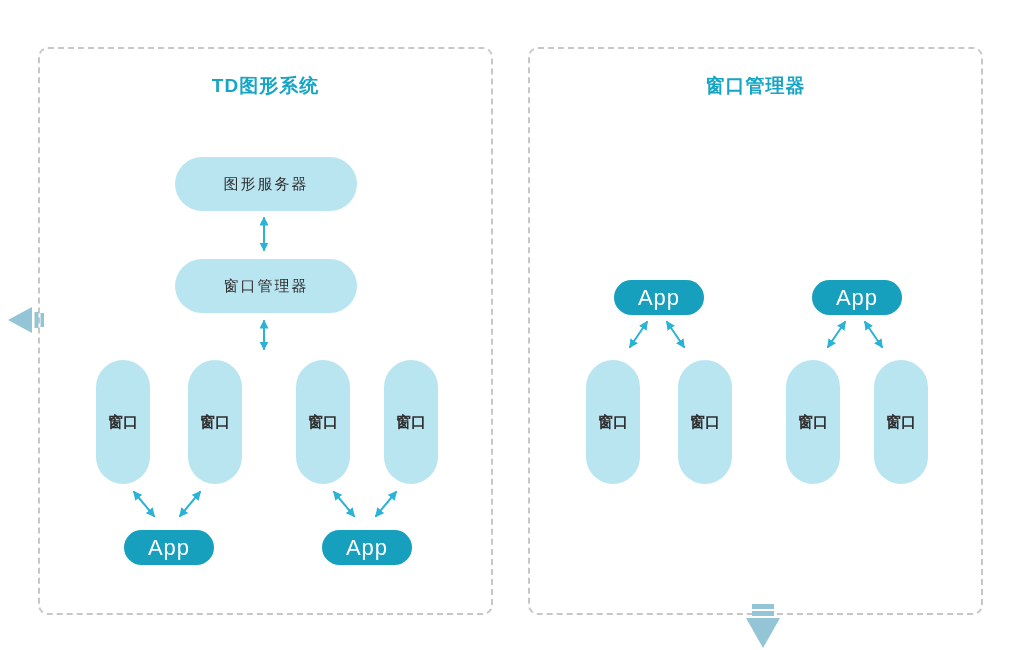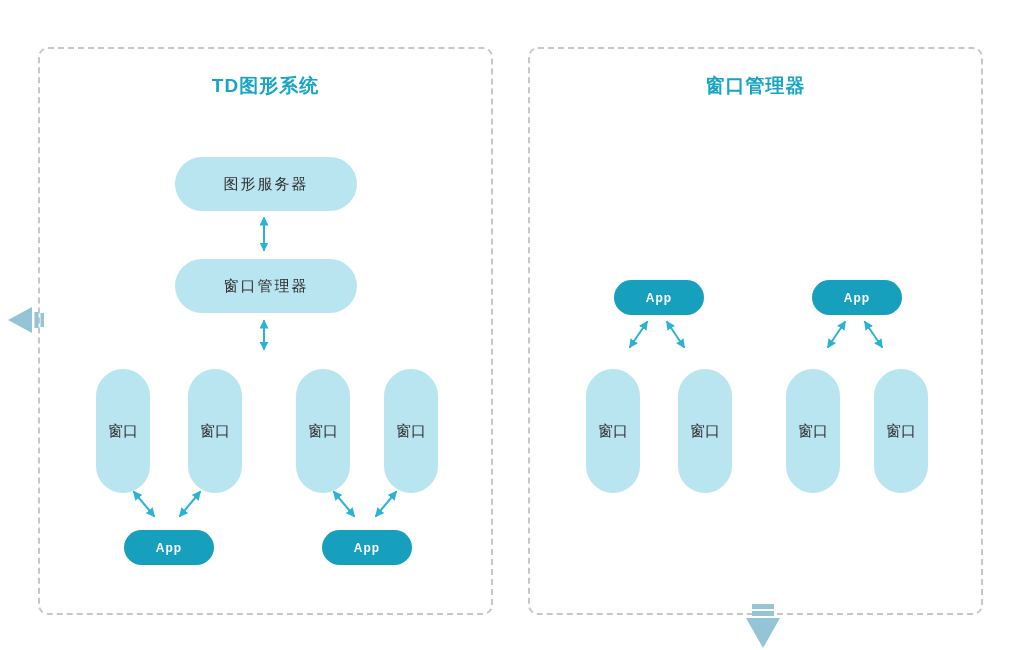--- a/index.html
+++ b/index.html
@@ -58,9 +58,9 @@
     background: #179fbe;
     border-radius: 18px;
     color: #ffffff;
-    font-size: 12px;
+    font-size: 22px;
     letter-spacing: 1px;
-    font-weight: 700;
+    font-weight: 400;
   }
   .panel.left  .pill.app { top: 481px; }
   .panel.right .pill.app { top: 231px; }

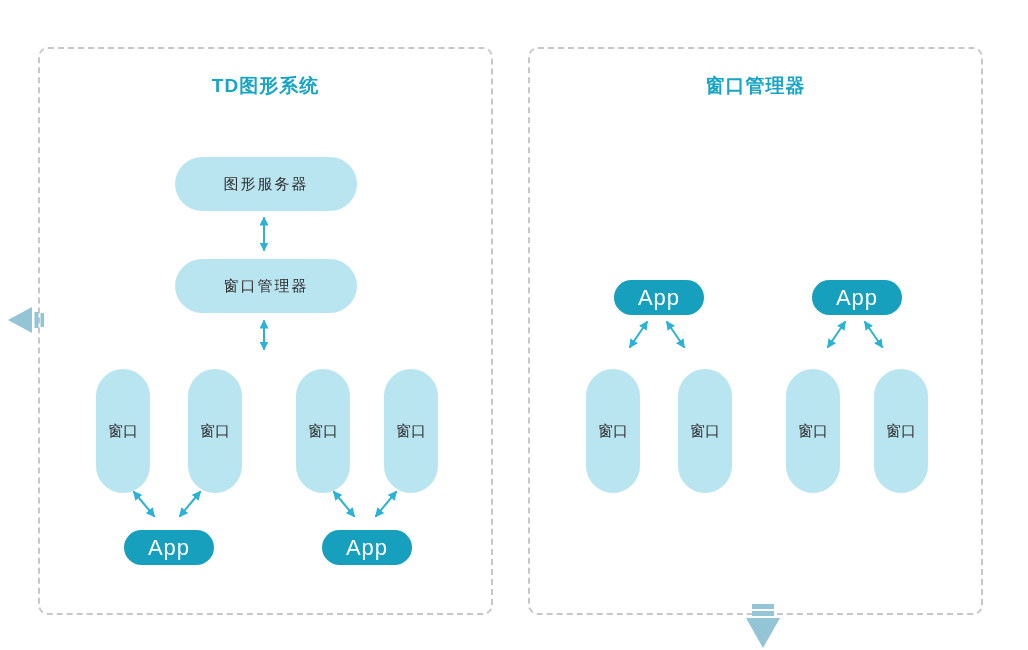--- a/index.html
+++ b/index.html
@@ -48,7 +48,7 @@
   .pill.wide   { left: 135px; width: 182px; height: 54px; }
   .pill.server { top: 108px; }
   .pill.manager{ top: 210px; }
-  .pill.window { top: 320px; width: 54px; height: 124px; font-weight: 400; letter-spacing: 0; }
+  .pill.window { top: 311px; width: 54px; height: 124px; font-weight: 700; letter-spacing: 0; }
   .pill.w1 { left: 56px; }
   .pill.w2 { left: 148px; }
   .pill.w3 { left: 256px; }

